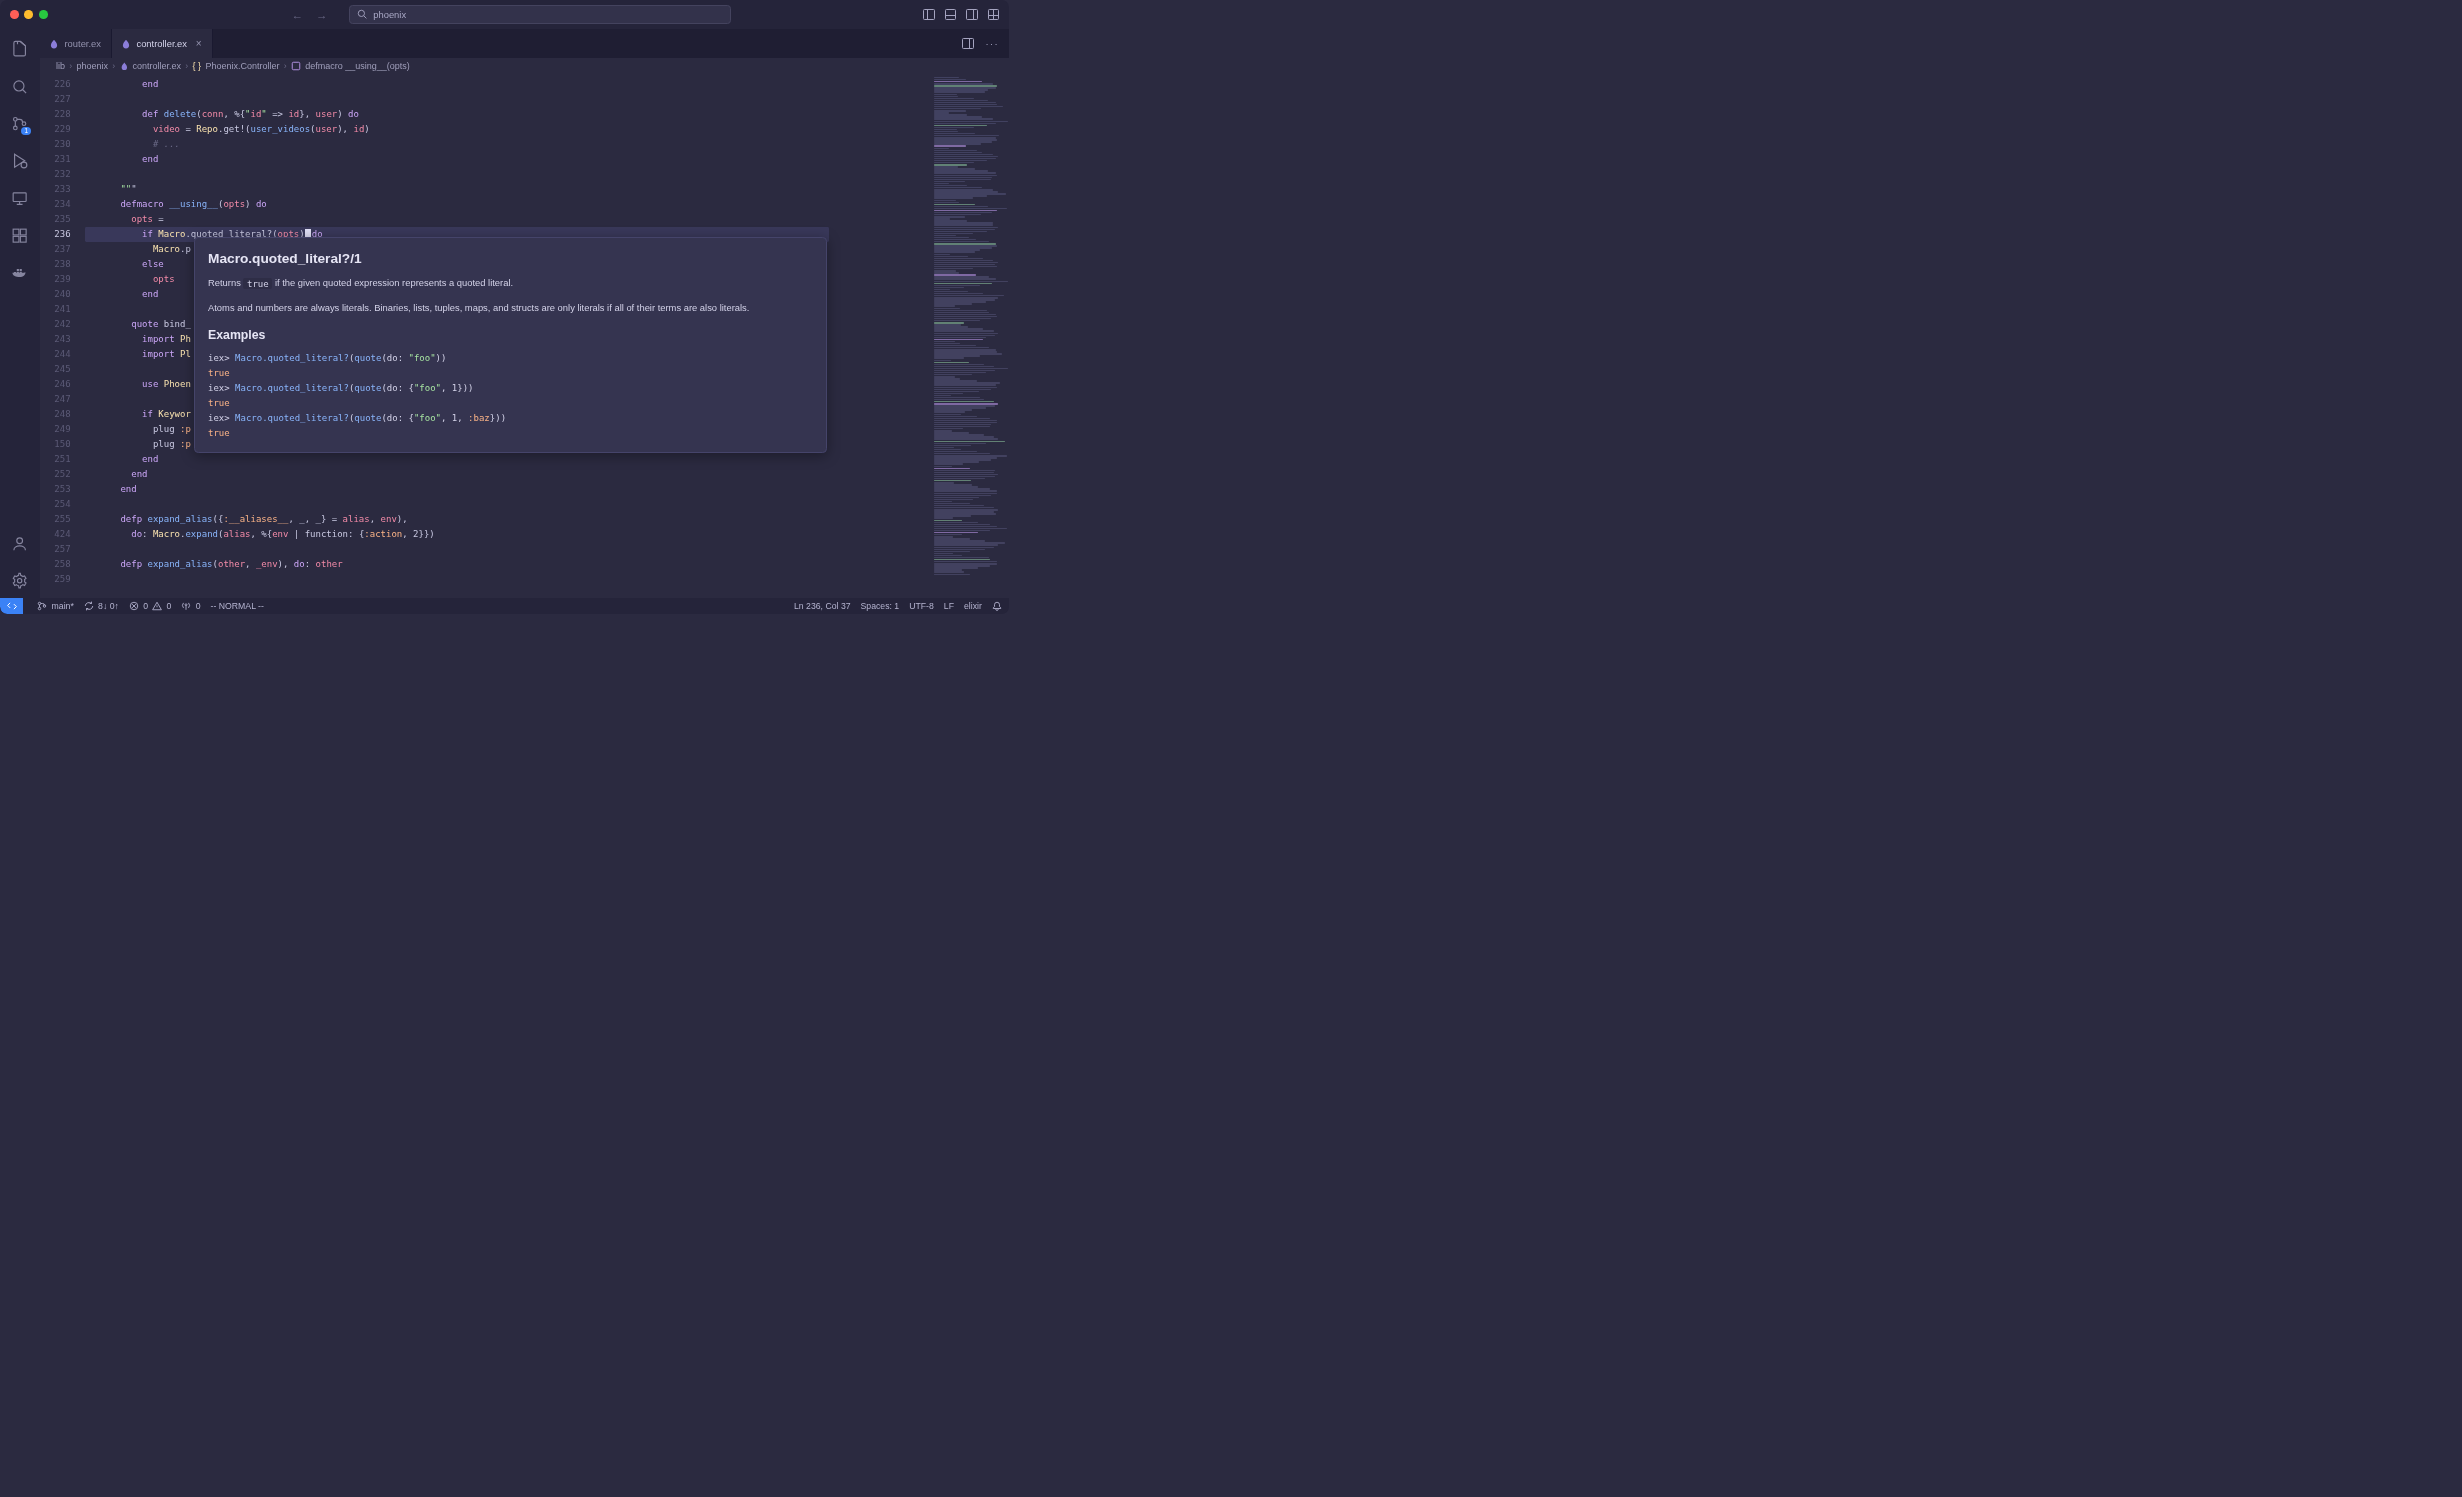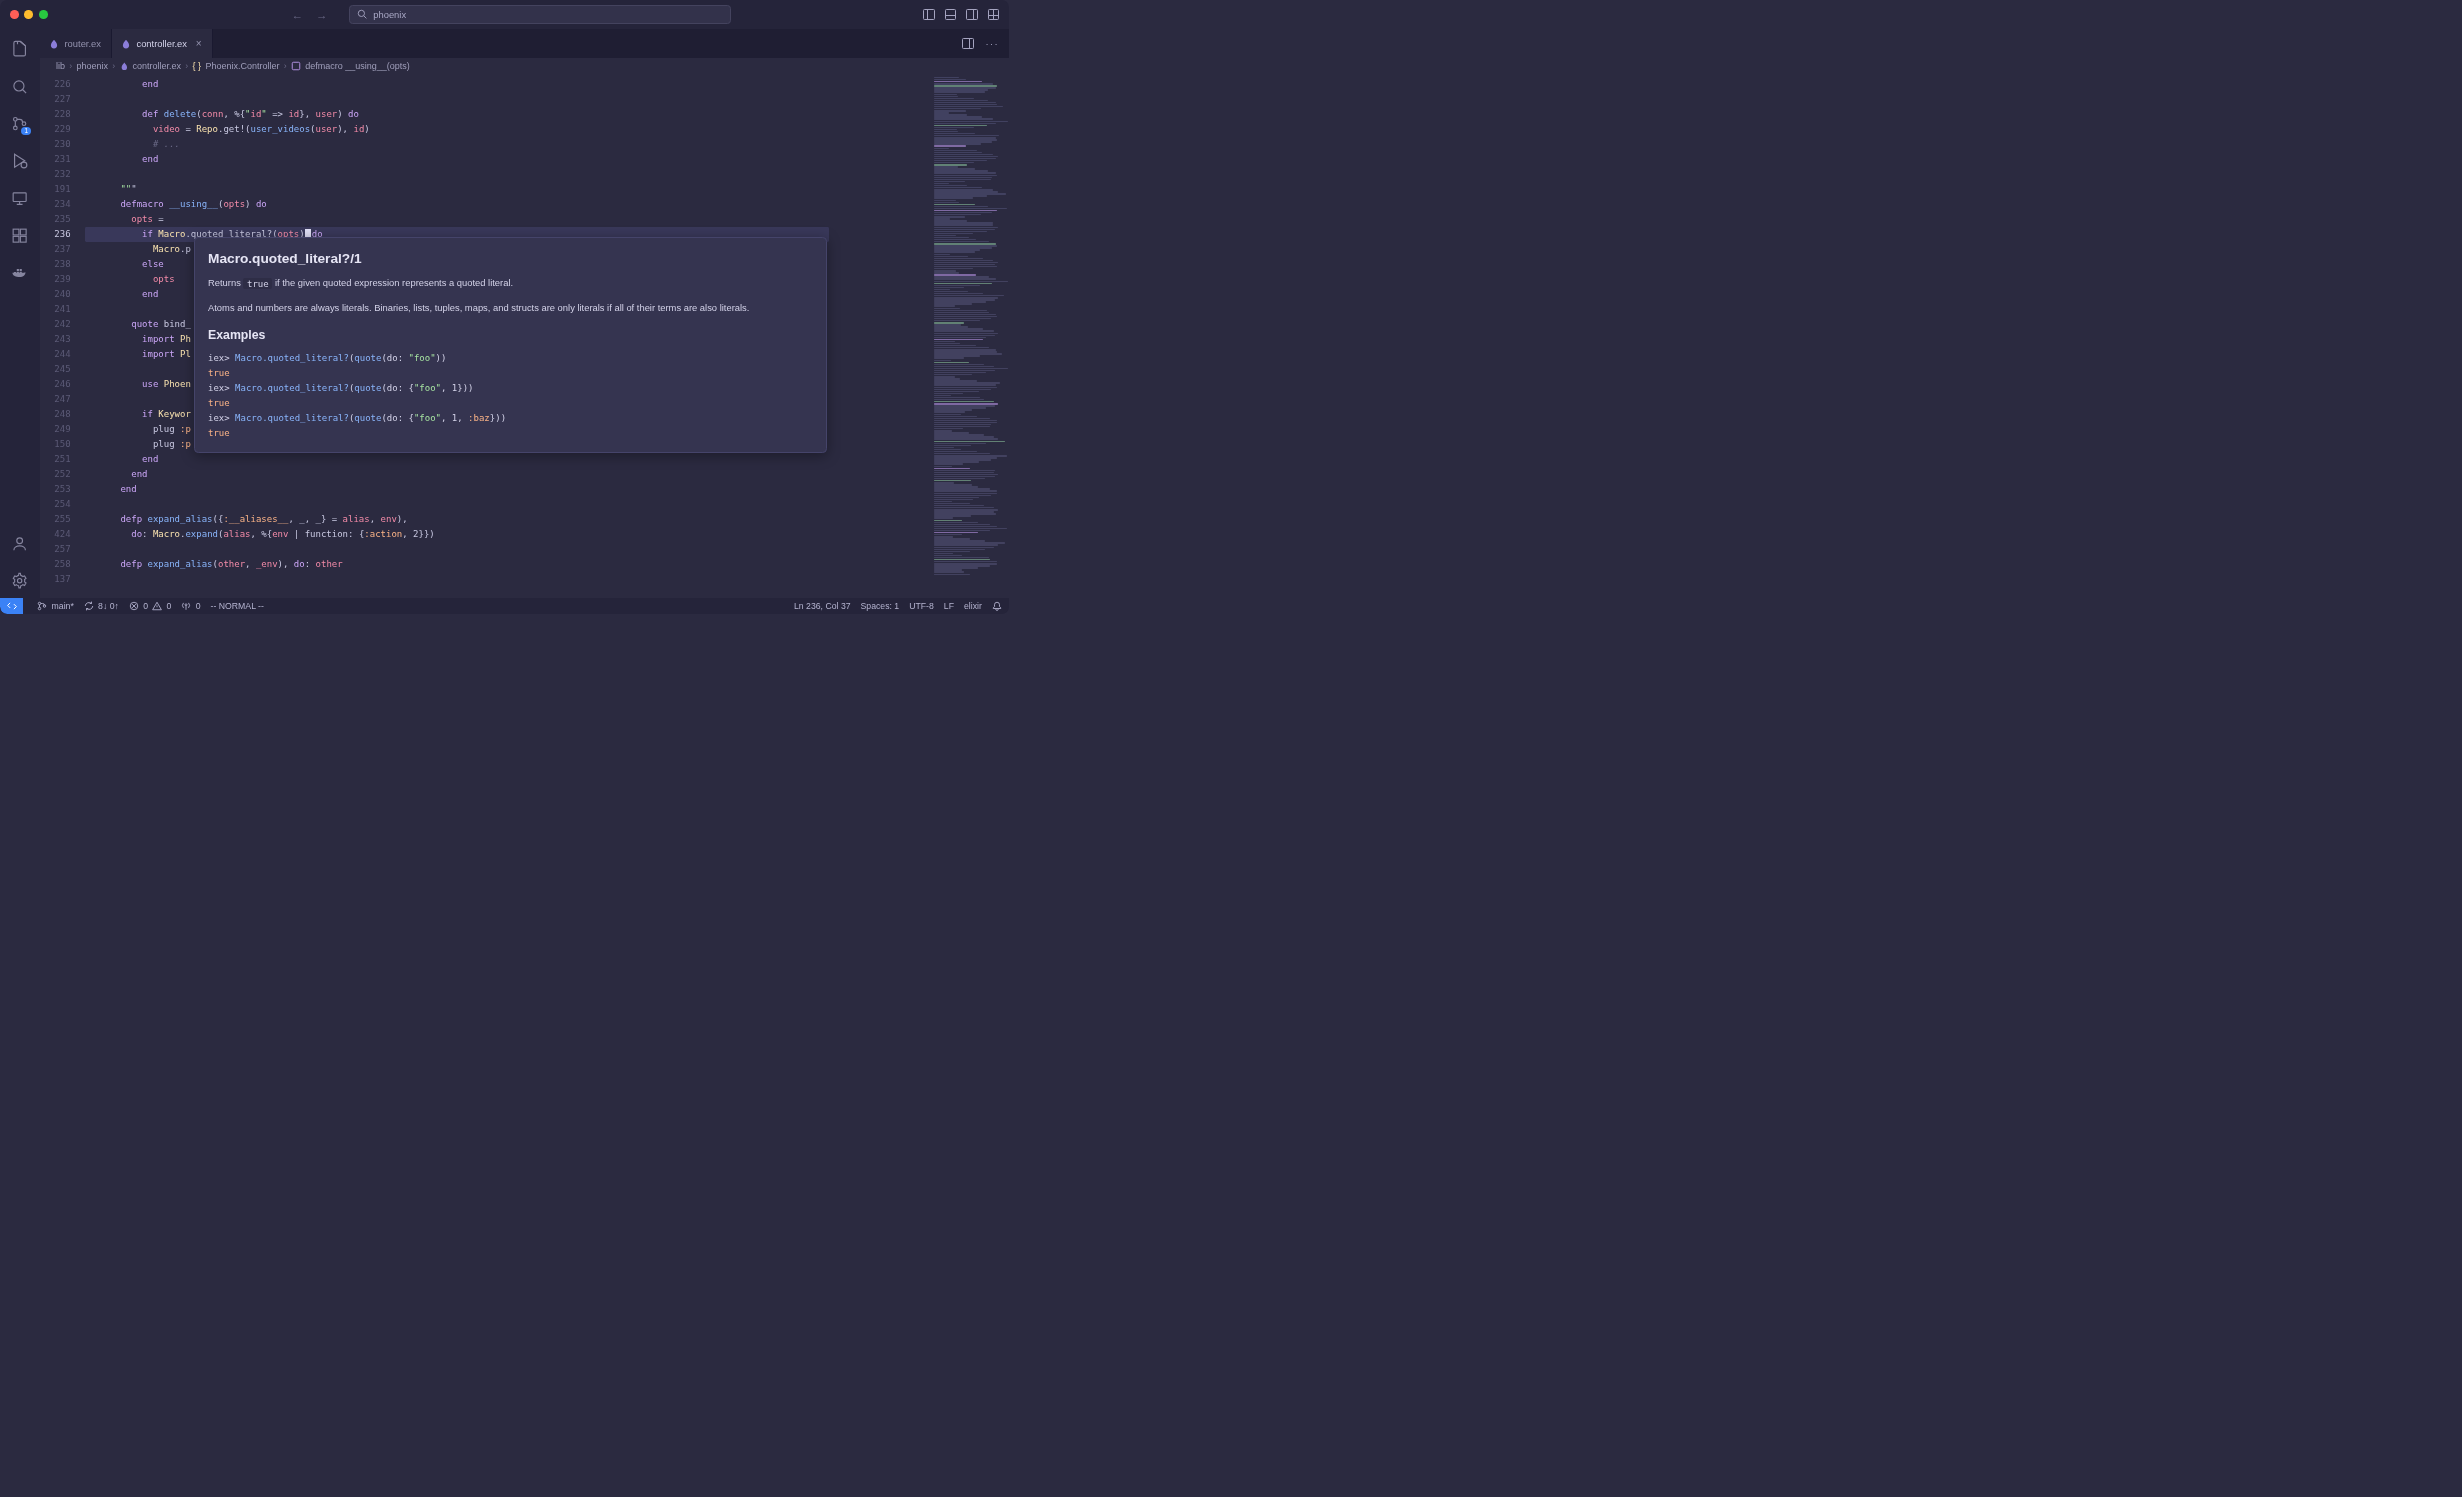--- a/index.html
+++ b/index.html
@@ -367,7 +367,7 @@
           <div class="ln">230</div>
           <div class="ln">231</div>
           <div class="ln">232</div>
-          <div class="ln">191</div>
+          <div class="ln">233</div>
           <div class="ln">234</div>
           <div class="ln">235</div>
           <div class="ln active">236</div>

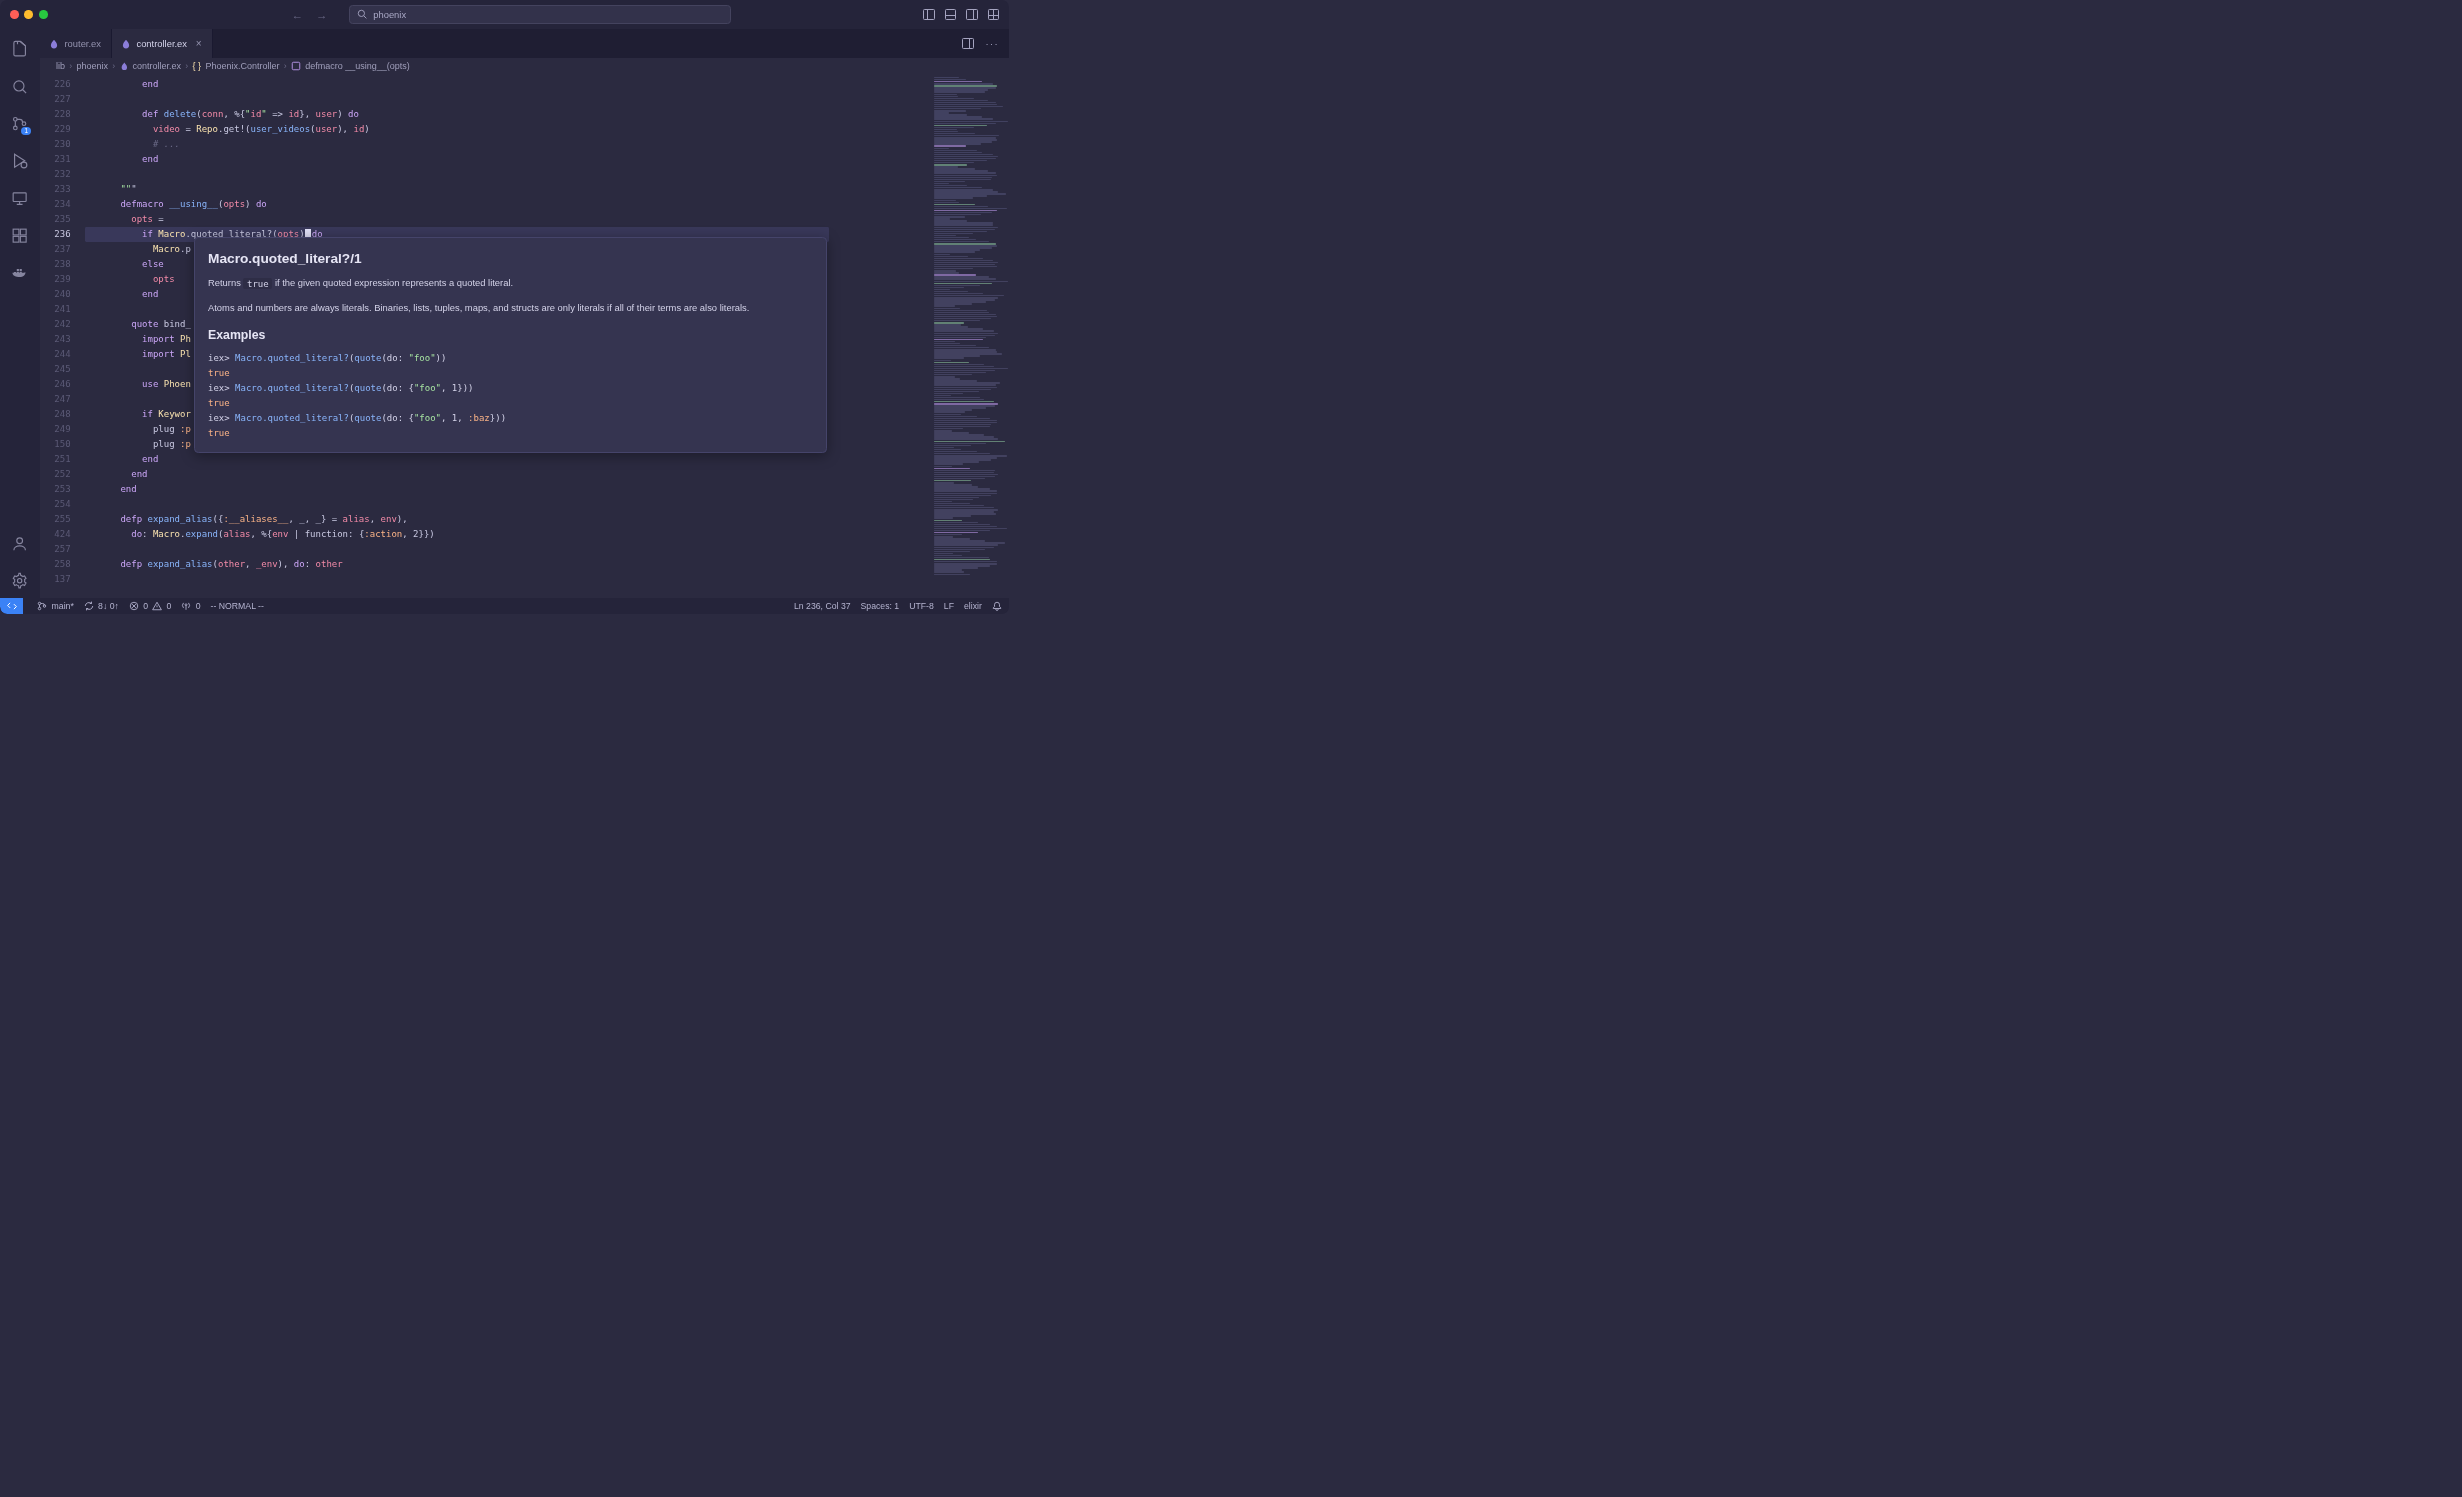--- a/index.html
+++ b/index.html
@@ -393,7 +393,7 @@
           <div class="ln">424</div>
           <div class="ln">257</div>
           <div class="ln">258</div>
-          <div class="ln">137</div>
+          <div class="ln">259</div>
         </div>
 
       <div class="code" id="code"><div class="line">          <span class="kw">end</span></div><div class="line"></div><div class="line">          <span class="kw">def</span> <span class="fn">delete</span>(<span class="param">conn</span>, %{<span class="str">"<span class="param">id</span>"</span> =&gt; <span class="param">id</span>}, <span class="param">user</span>) <span class="kw">do</span></div><div class="line">            <span class="param">video</span> = <span class="type">Repo</span>.get!(<span class="fn">user_videos</span>(<span class="param">user</span>), <span class="param">id</span>)</div><div class="line">            <span class="comment"># ...</span></div><div class="line">          <span class="kw">end</span></div><div class="line"></div><div class="line">      <span class="str">""</span>"</div><div class="line">      <span class="kw">defmacro</span> <span class="fn">__using__</span>(<span class="param">opts</span>) <span class="kw">do</span></div><div class="line">        <span class="param">opts</span> =</div><div class="line hl">          <span class="kw">if</span> <span class="type">Macro</span>.quoted_literal?(<span class="param">opts</span>)<span class="cursor"></span><span class="kw">do</span></div><div class="line">            <span class="type">Macro</span>.p</div><div class="line">          <span class="kw">else</span></div><div class="line">            <span class="param">opts</span></div><div class="line">          <span class="kw">end</span></div><div class="line"></div><div class="line">        <span class="kw">quote</span> bind_</div><div class="line">          <span class="kw">import</span> <span class="type">Ph</span></div><div class="line">          <span class="kw">import</span> <span class="type">Pl</span></div><div class="line"></div><div class="line">          <span class="kw">use</span> <span class="type">Phoen</span></div><div class="line"></div><div class="line">          <span class="kw">if</span> <span class="type">Keywor</span></div><div class="line">            plug <span class="atom">:p</span></div><div class="line">            plug <span class="atom">:p</span></div><div class="line">          <span class="kw">end</span></div><div class="line">        <span class="kw">end</span></div><div class="line">      <span class="kw">end</span></div><div class="line"></div><div class="line">      <span class="kw">defp</span> <span class="fn">expand_alias</span>({<span class="atom">:__aliases__</span>, _, _} = <span class="param">alias</span>, <span class="param">env</span>),</div><div class="line">        <span class="kw">do</span>: <span class="type">Macro</span>.<span class="fn">expand</span>(<span class="param">alias</span>, %{<span class="param">env</span> | function: {<span class="atom">:action</span>, 2}})</div><div class="line"></div><div class="line">      <span class="kw">defp</span> <span class="fn">expand_alias</span>(<span class="param">other</span>, <span class="param">_env</span>), <span class="kw">do</span>: <span class="param">other</span></div><div class="line"></div></div>

